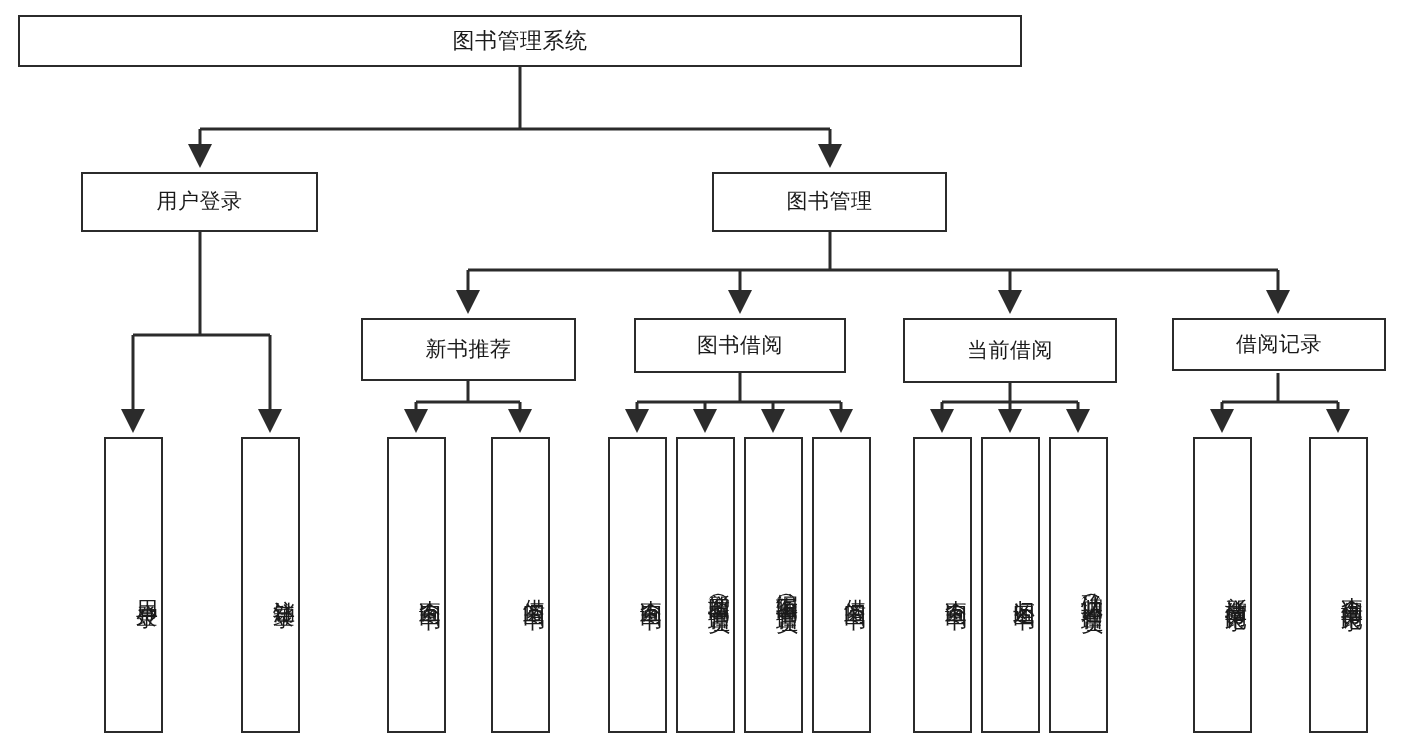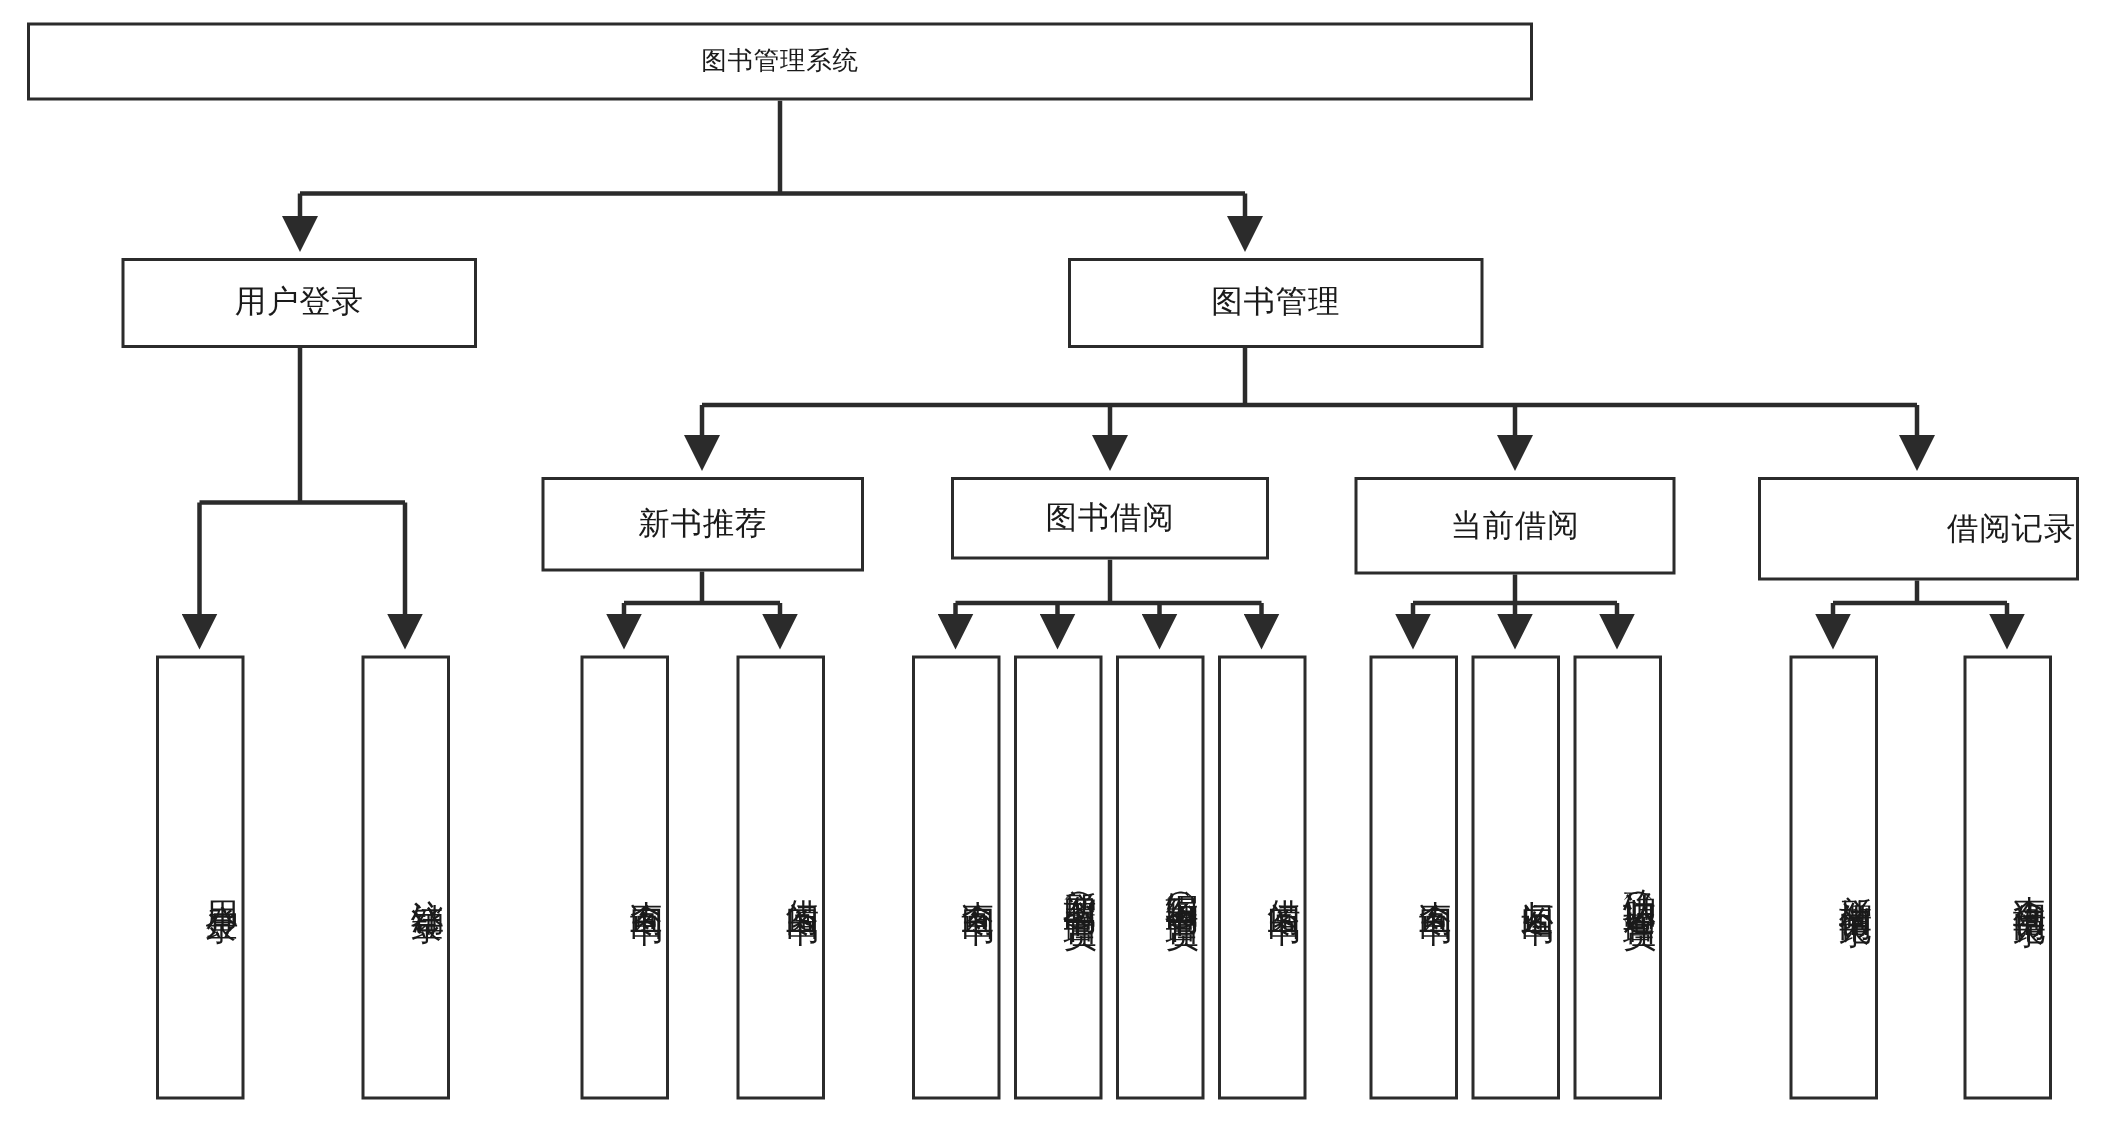--- a/index.html
+++ b/index.html
@@ -45,7 +45,7 @@
     white-space: nowrap;
   }
   .node.root {
-    font-size: 17px;
+    font-size: 22px;
   }
   
   .node.vert {

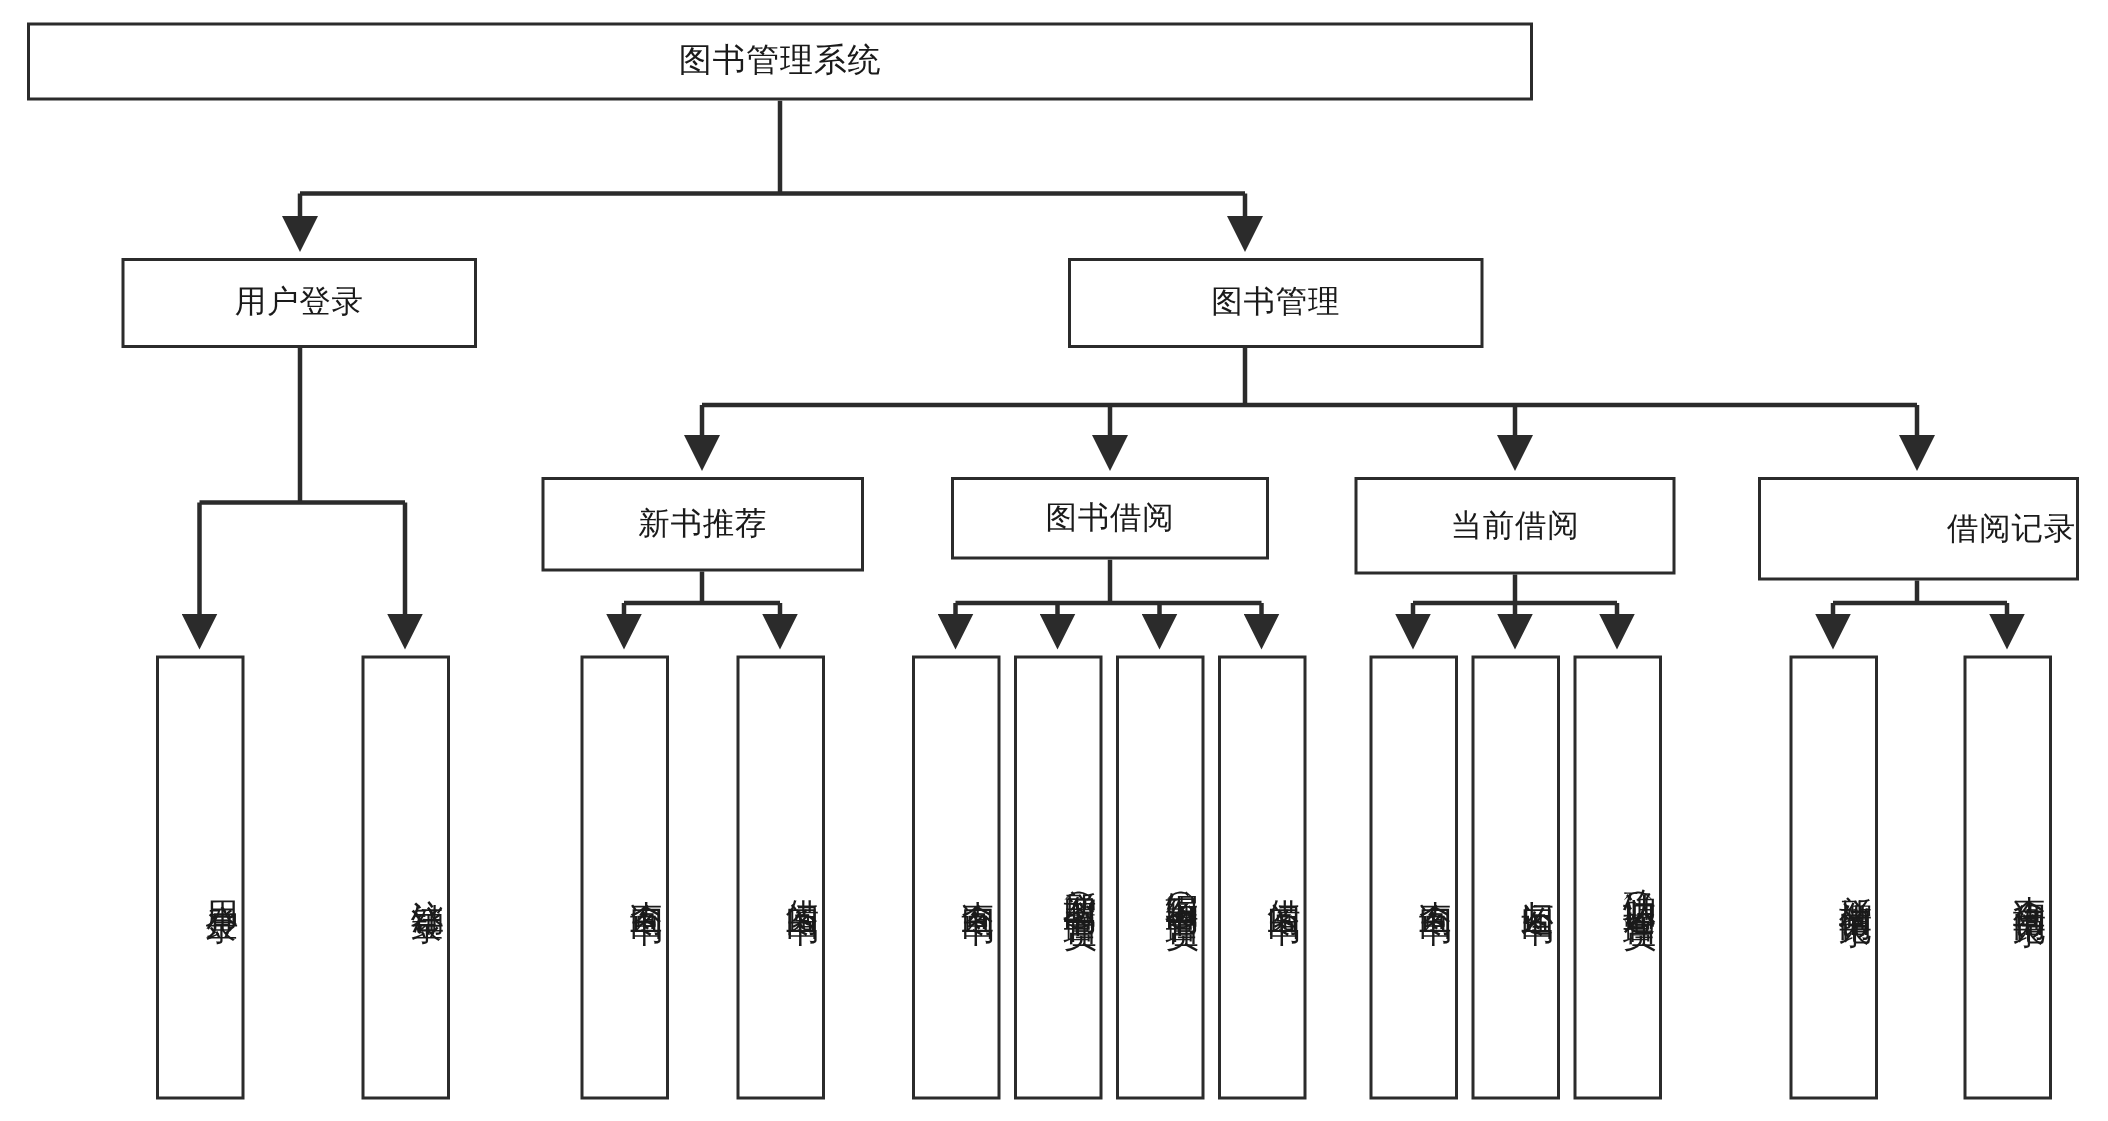--- a/index.html
+++ b/index.html
@@ -138,7 +138,7 @@
   <div class="node horiz" style="left:81px; top:172px; width:237px; height:60px;">
     <span>用户登录</span>
   </div>
-  <div class="node horiz" style="left:712px; top:172px; width:277px; height:60px;">
+  <div class="node horiz" style="left:712px; top:172px; width:235px; height:60px;">
     <span>图书管理</span>
   </div>
 

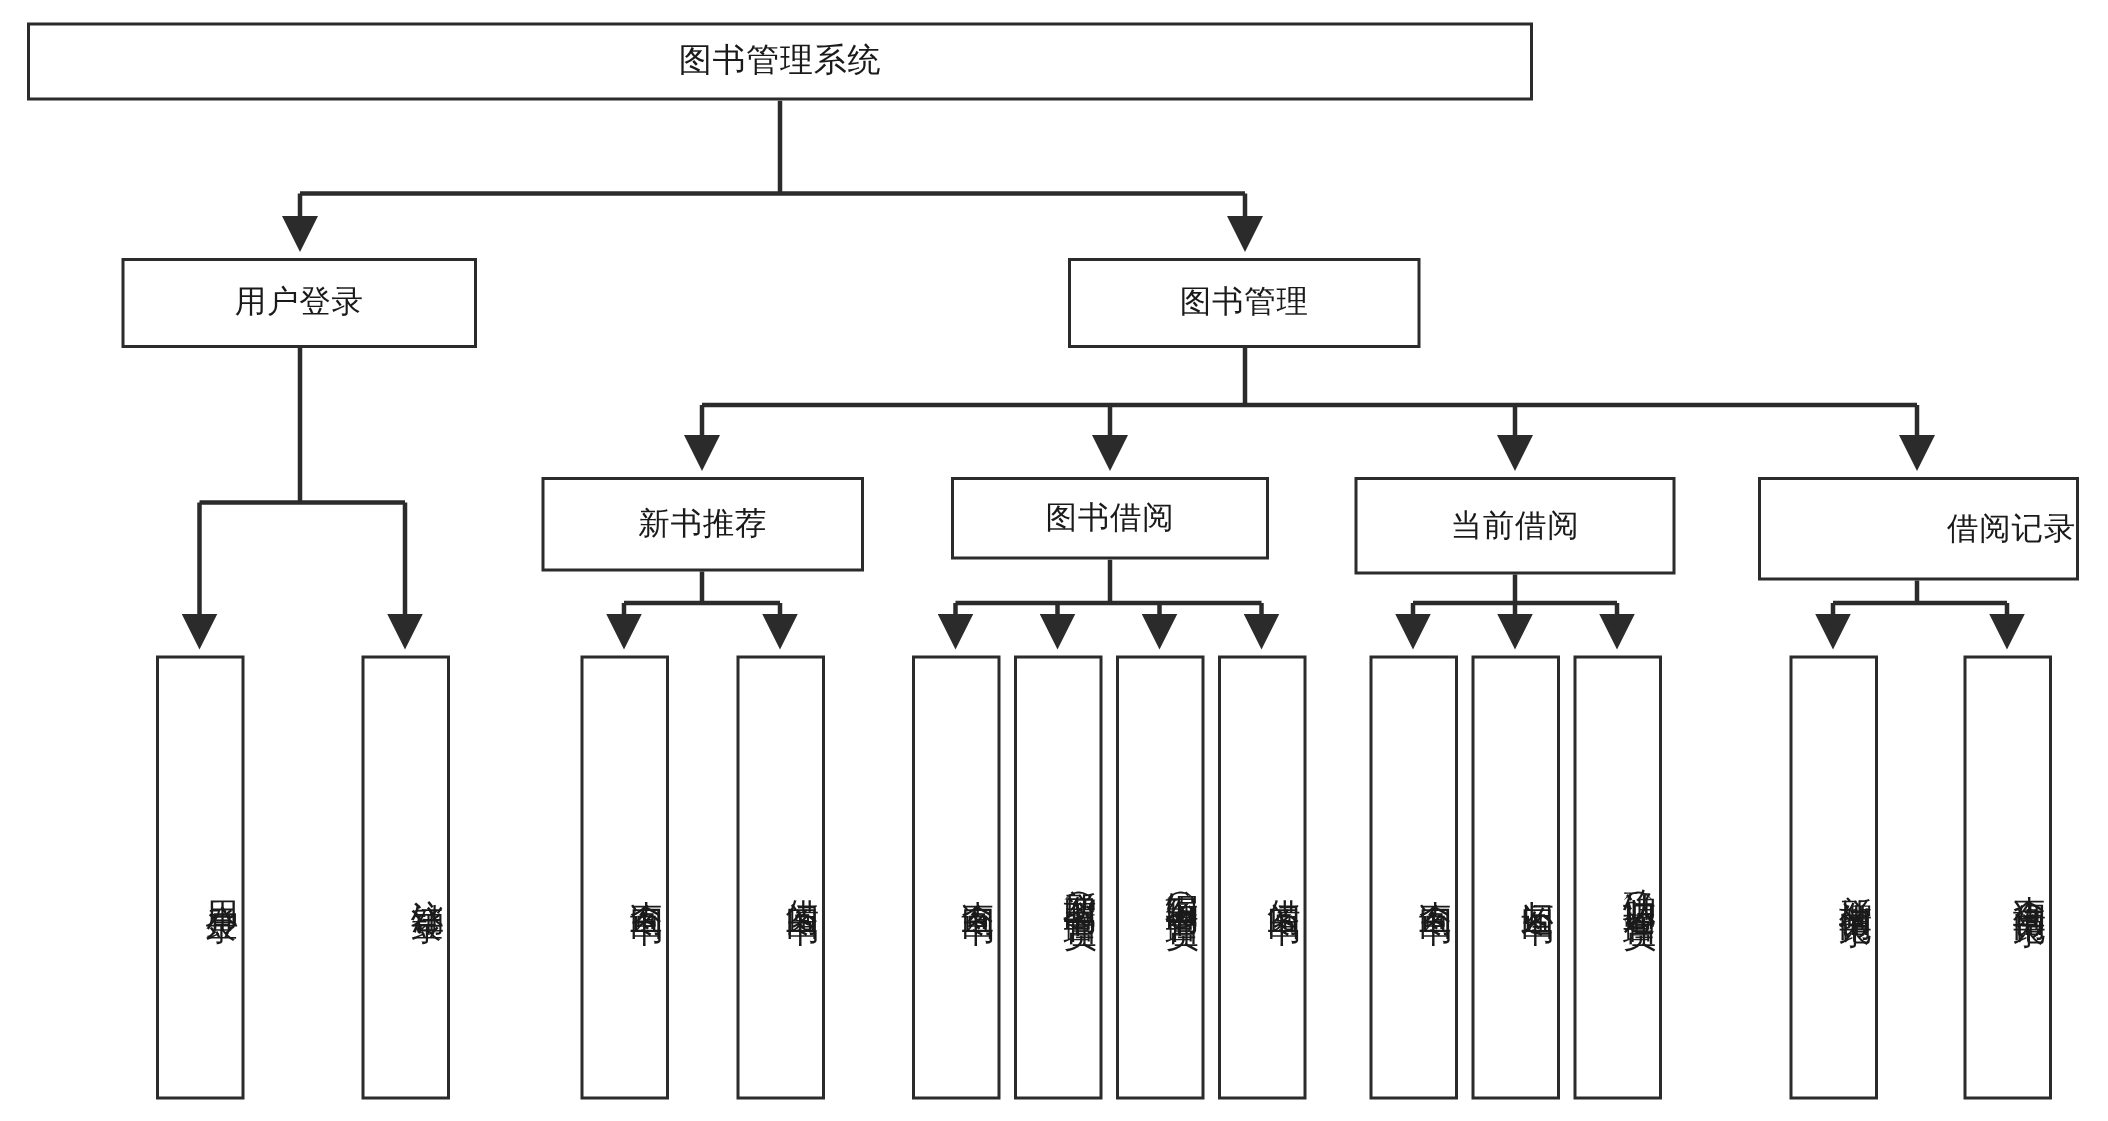--- a/index.html
+++ b/index.html
@@ -151,7 +151,7 @@
   <div class="node horiz" style="left:903px; top:318px; width:214px; height:65px;">
     <span>当前借阅</span>
   </div>
-  <div class="node horiz" style="left:1172px; top:318px; width:214px; height:69px;justify-content:flex-end;">
+  <div class="node horiz" style="left:1172px; top:318px; width:214px; height:53px;">
     <span>借阅记录</span>
   </div>
 

